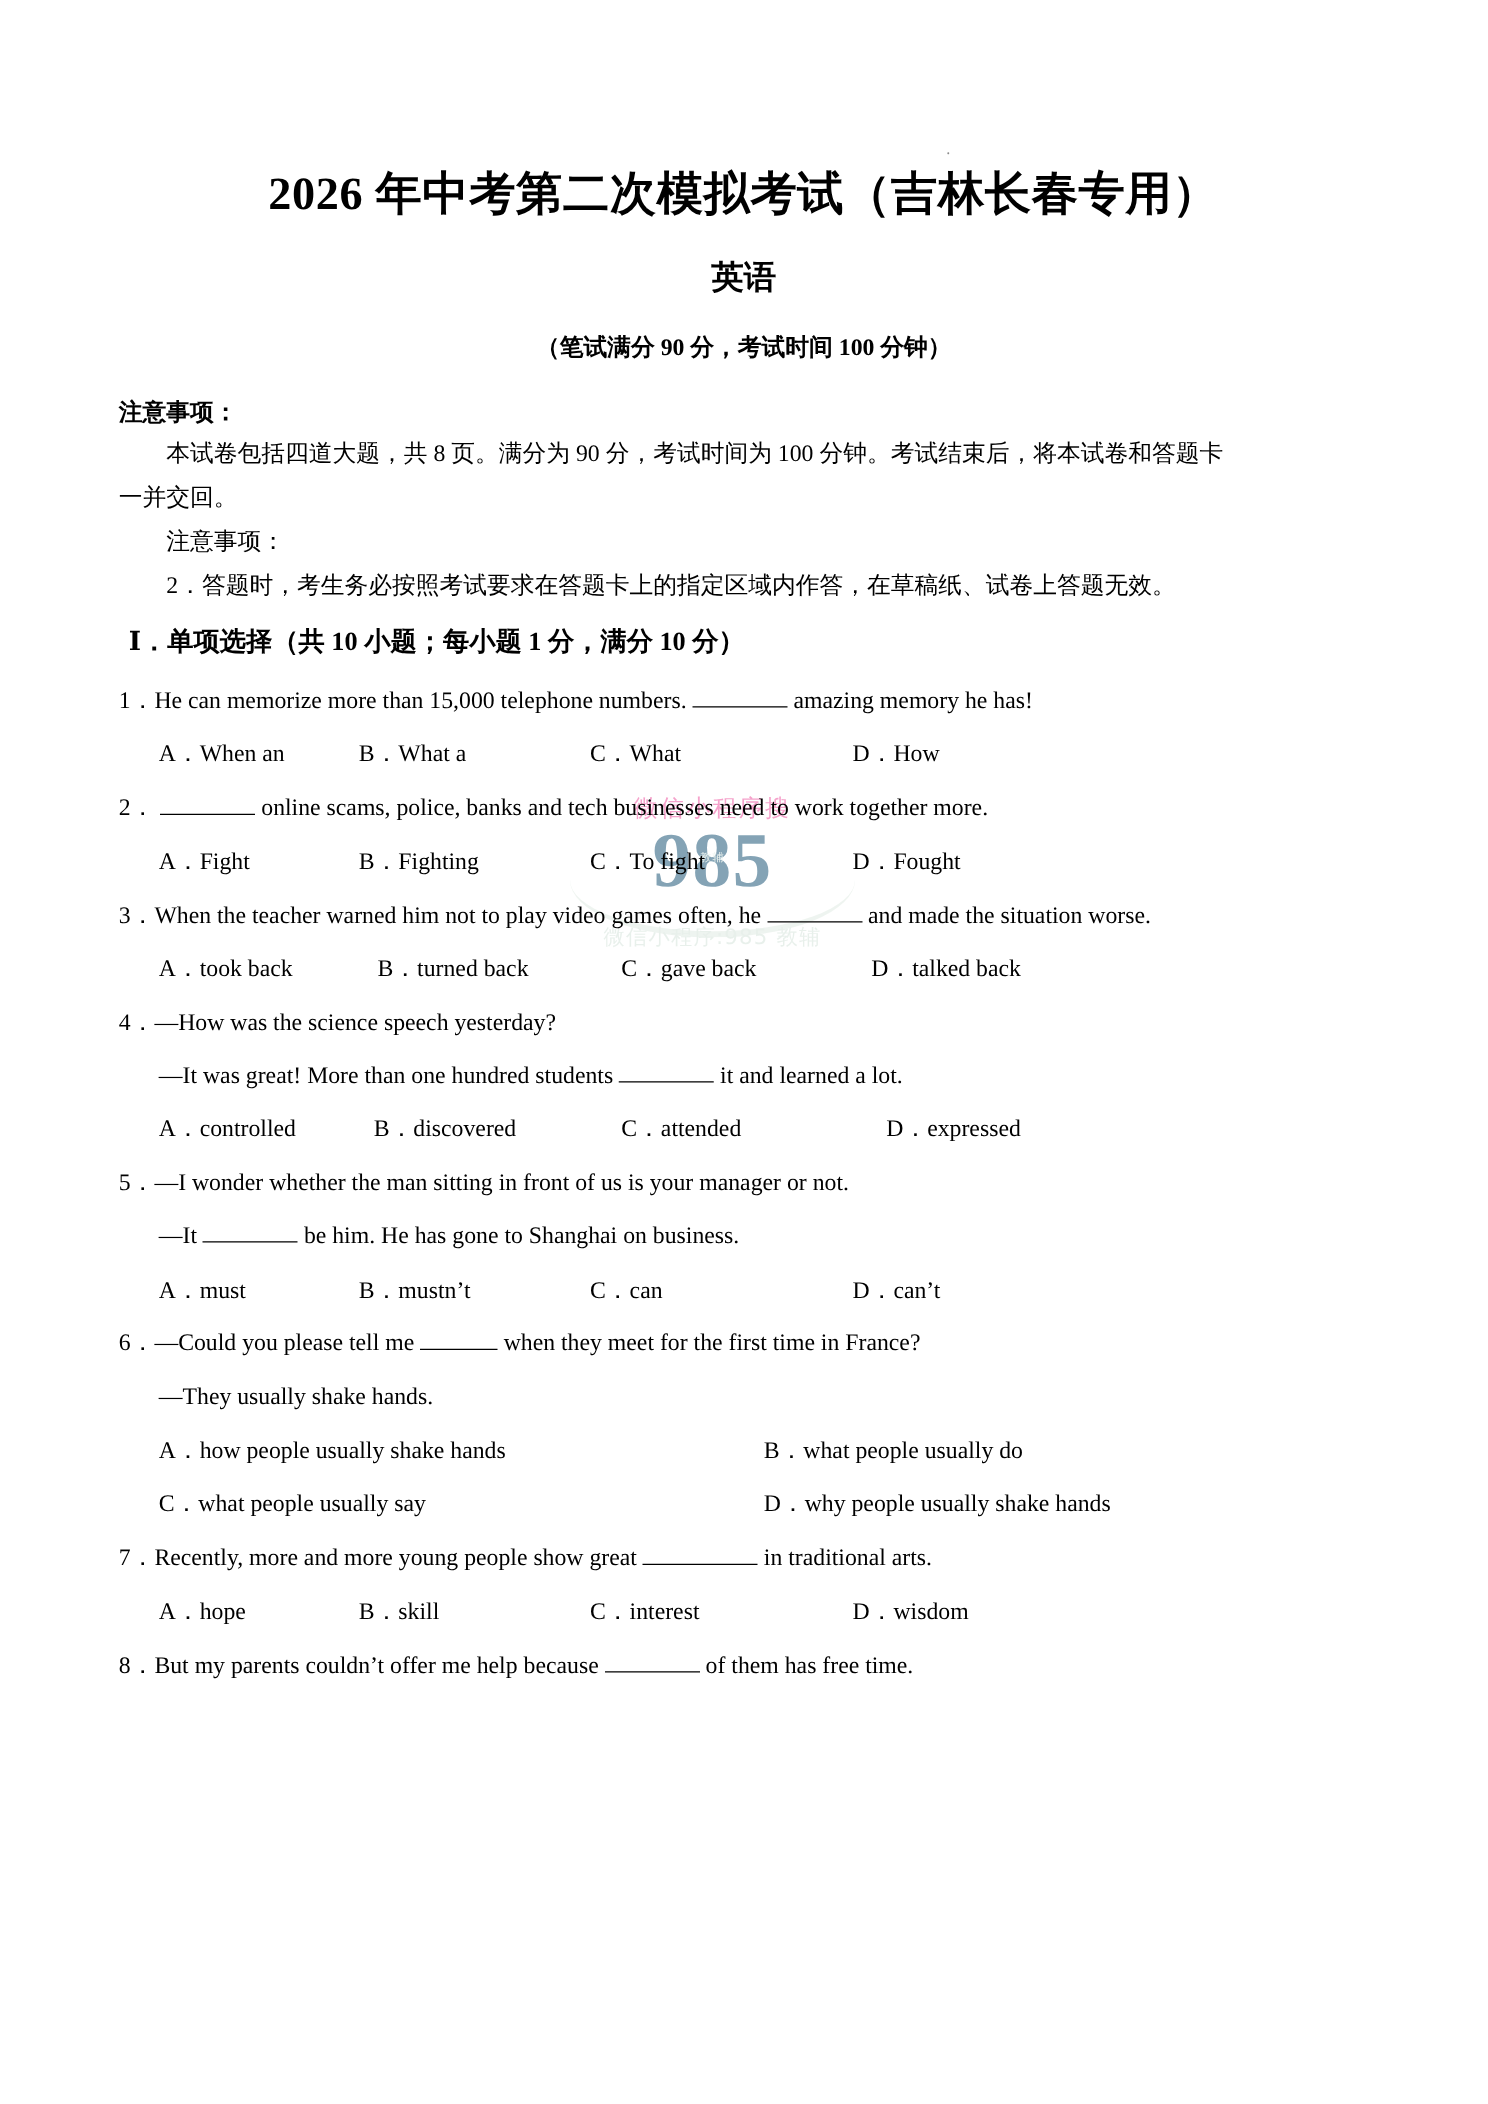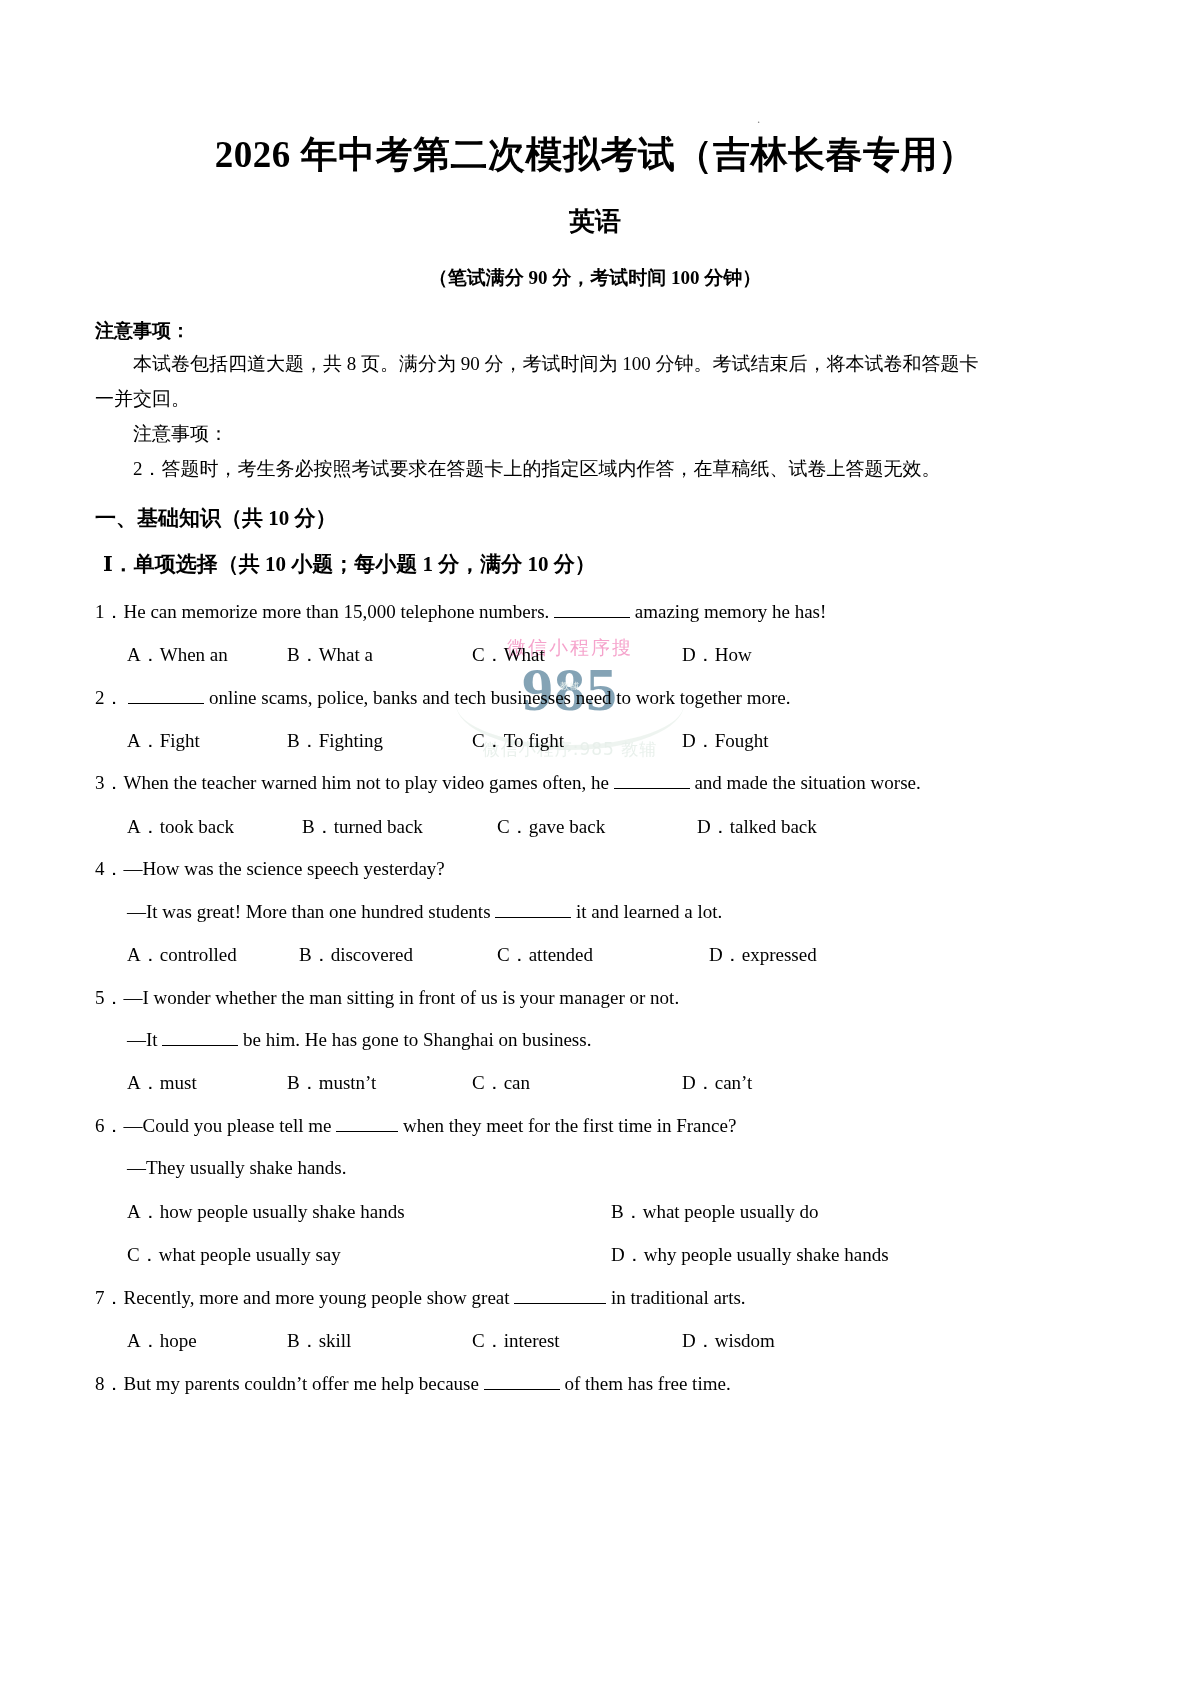--- a/index.html
+++ b/index.html
@@ -243,7 +243,6 @@
     <p class="sub-note">注意事项：</p>
     <p class="sub-note">2．答题时，考生务必按照考试要求在答题卡上的指定区域内作答，在草稿纸、试卷上答题无效。</p>
 
-    <h3 class="sec-heading">一、基础知识（共 10 分）</h3>
     <h4 class="subsec-heading">Ⅰ．单项选择（共 10 小题；每小题 1 分，满分 10 分）</h4>
 
     <p class="q-stem">

